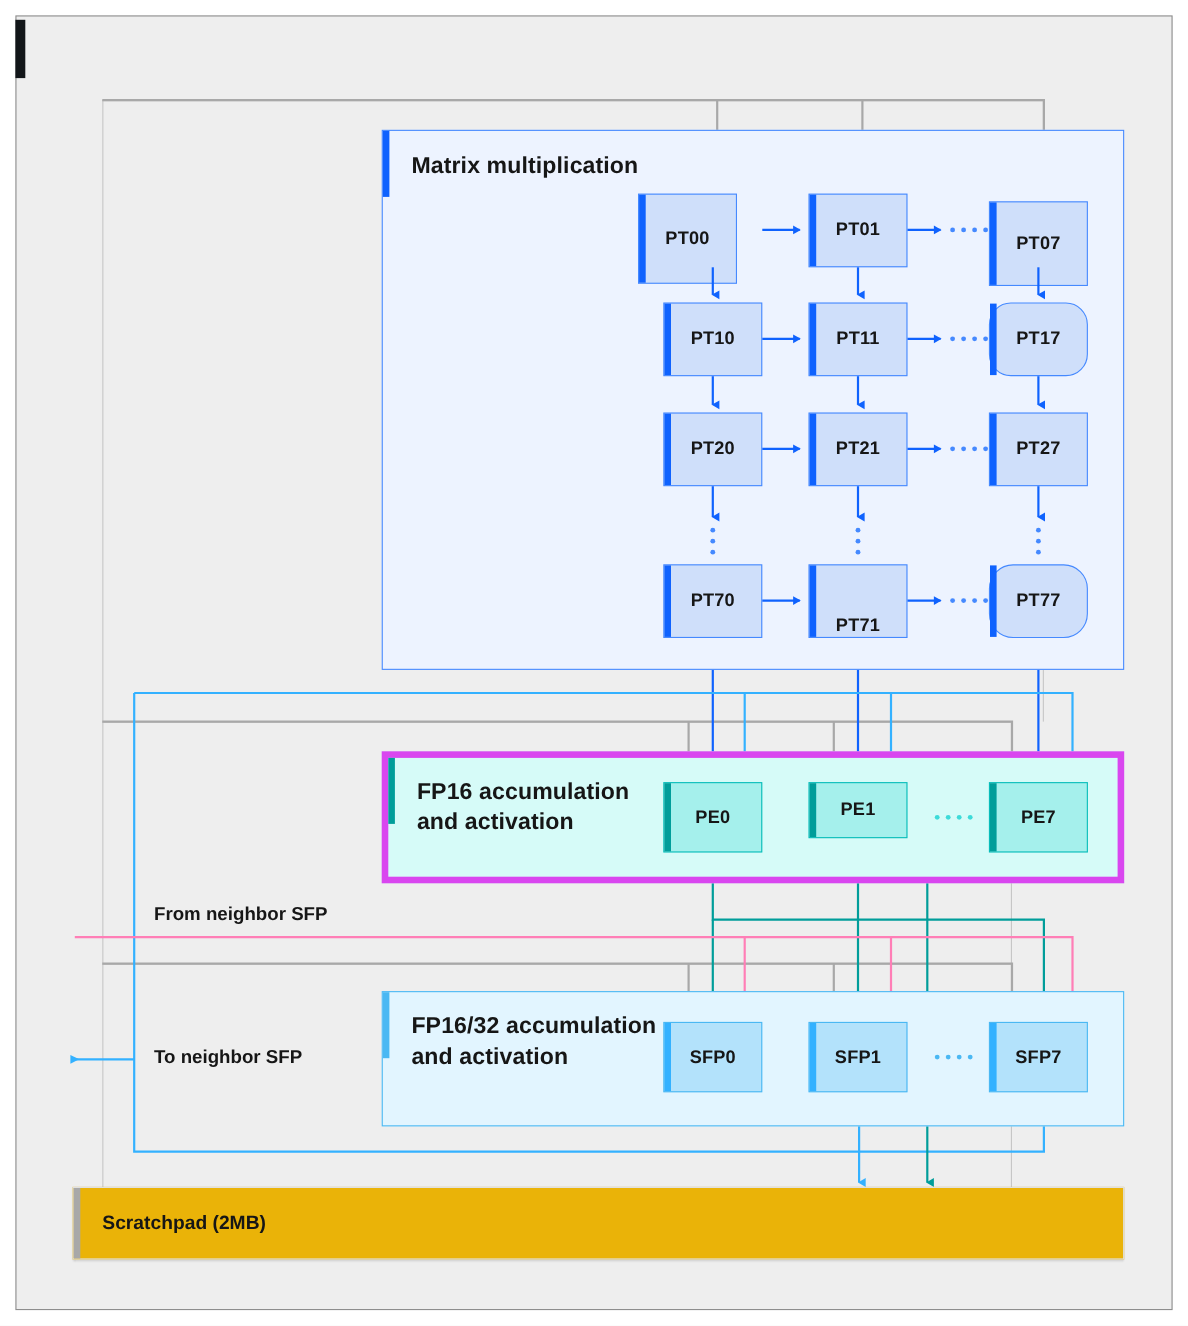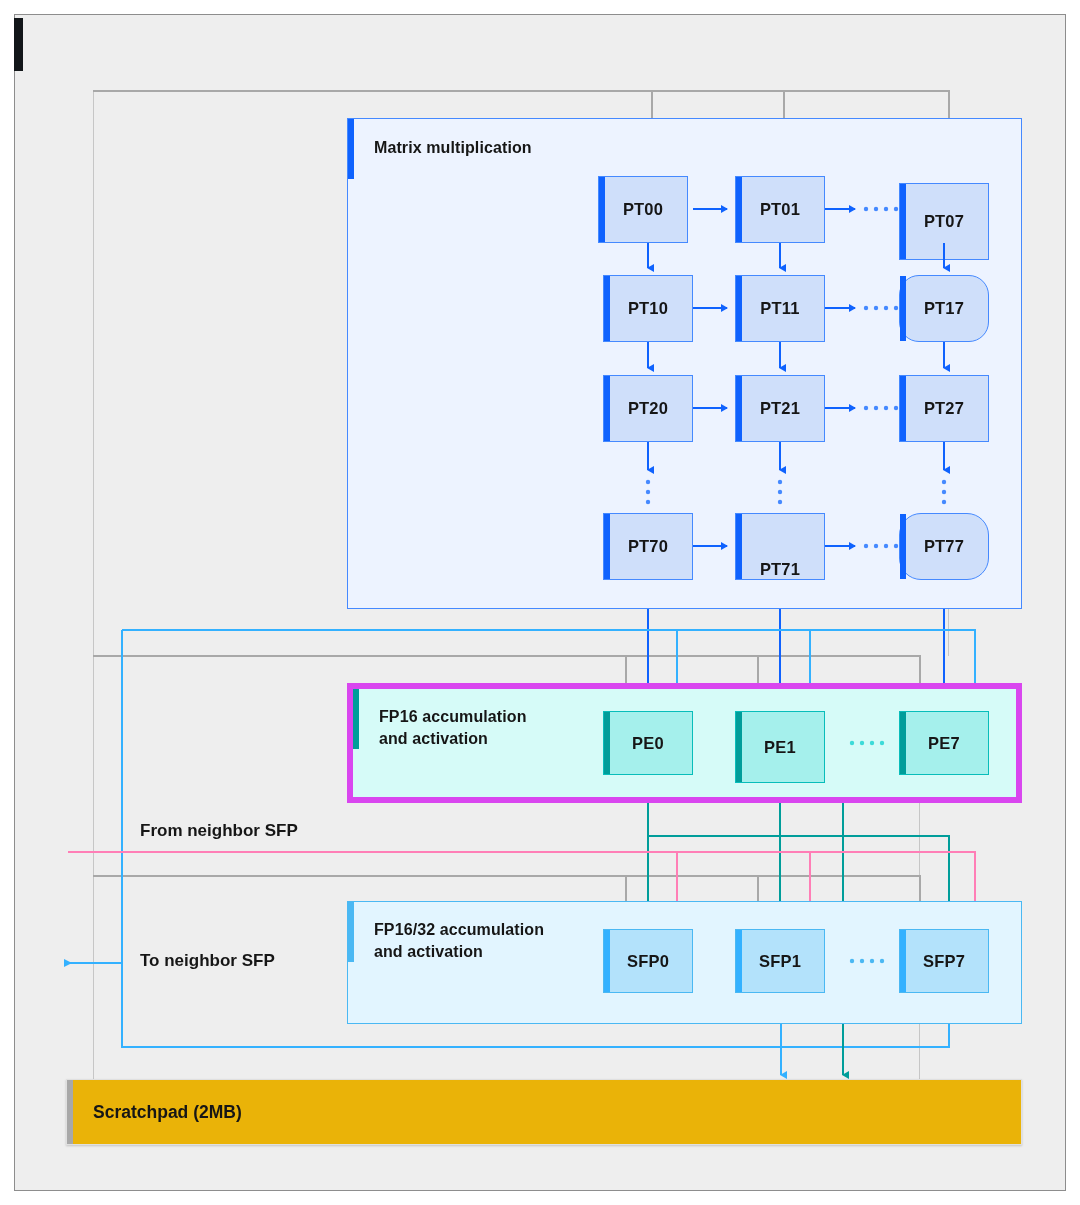--- a/index.html
+++ b/index.html
@@ -18,7 +18,7 @@
   
   .panel{position:absolute;box-sizing:border-box;}
   .panel-accent{position:absolute;left:0;top:0;width:6px;}
-  .panel-title{position:absolute;font-weight:bold;font-size:16px;color:#161616;line-height:1.35;
+  .panel-title{position:absolute;font-weight:bold;font-size:21px;color:#161616;line-height:1.35;
                white-space:pre-line;letter-spacing:.1px;}
 
   .panel-mm{background:#edf3ff;border:1px solid #4589ff;}

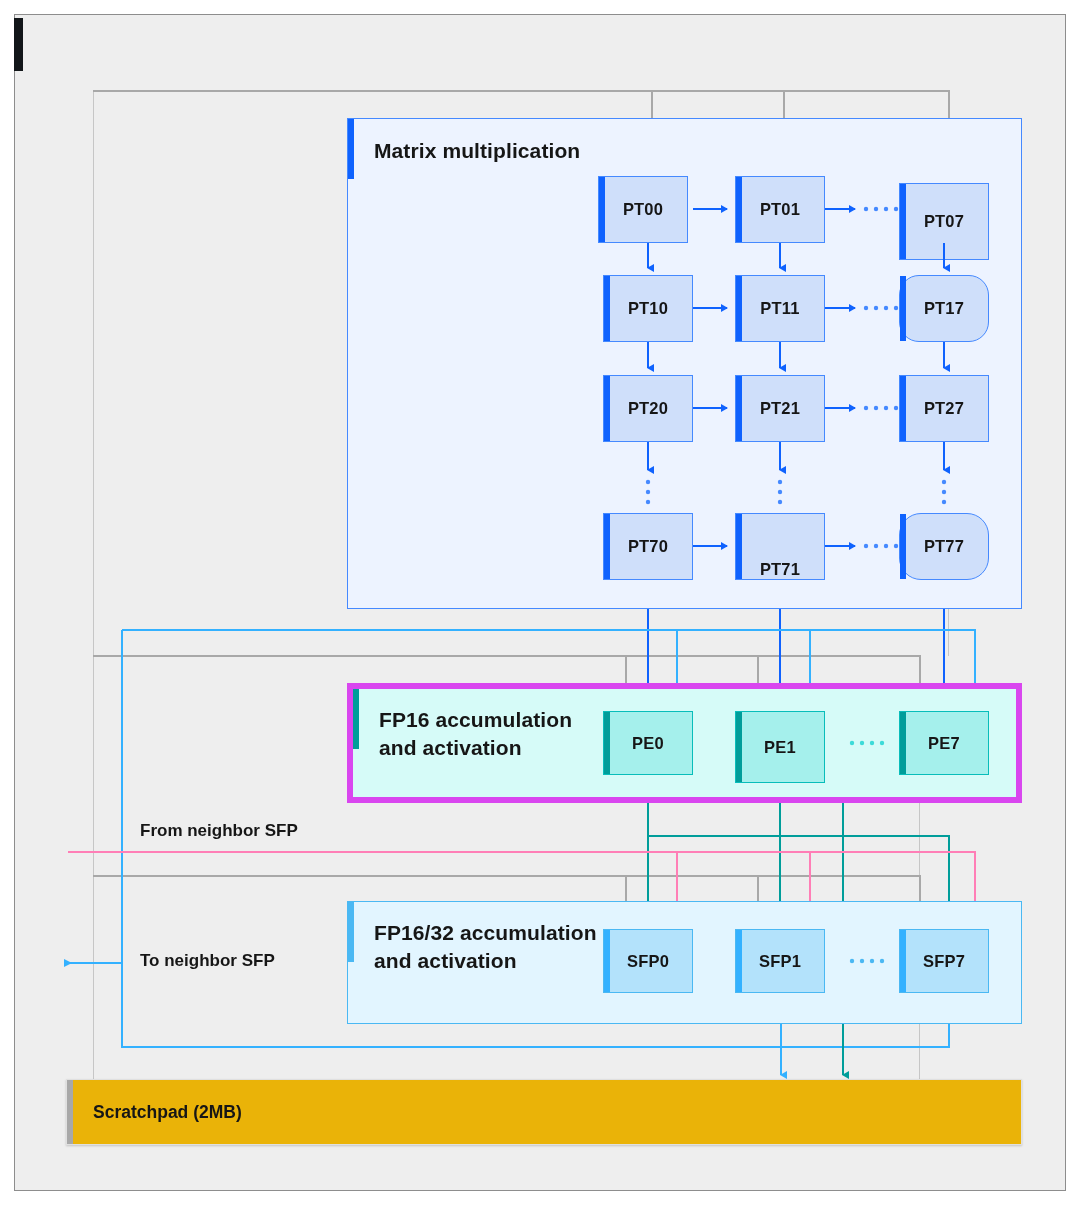--- a/index.html
+++ b/index.html
@@ -147,7 +147,7 @@
 
   <div style="position:absolute;z-index:20;left:0;top:0;width:1080px;height:1205px;pointer-events:none;">
 
-    <div class="unit unit-pt" style="left:598px;top:176px;width:90px;height:67px;pointer-events:auto;">
+    <div class="unit unit-pt" style="left:580px;top:176px;width:90px;height:82px;pointer-events:auto;">
       <span class="uacc"></span>
       <span>PT00</span>
     </div>

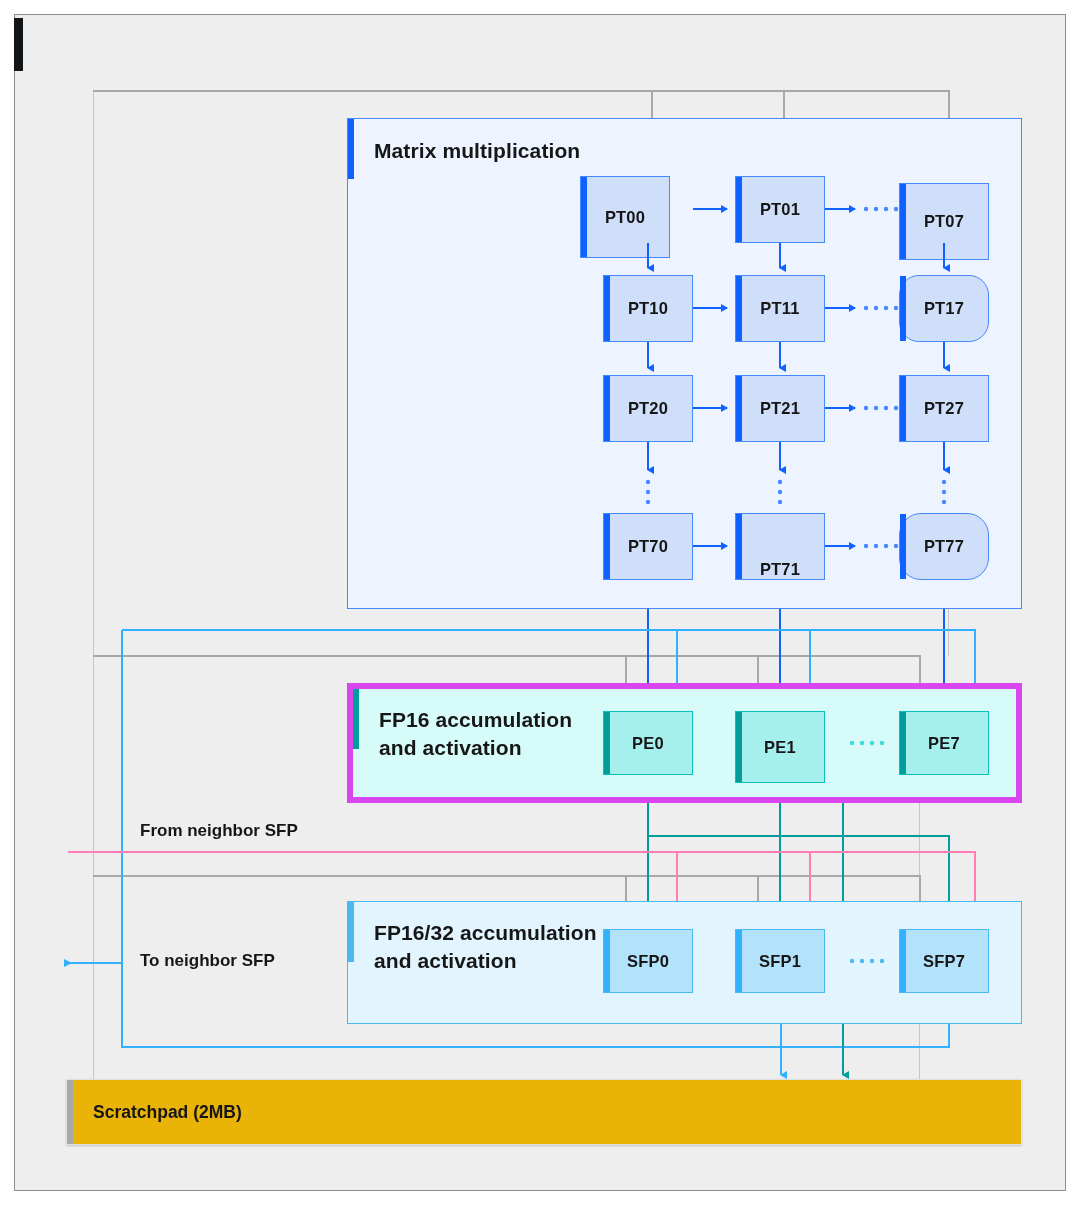--- a/index.html
+++ b/index.html
@@ -211,7 +211,7 @@
       <span class="uacc"></span>
       <span>PE0</span>
     </div>
-    <div class="unit unit-pe" style="left:735px;top:711px;width:90px;height:72px;pointer-events:auto;">
+    <div class="unit unit-pe" style="left:735px;top:711px;width:90px;height:51px;pointer-events:auto;">
       <span class="uacc"></span>
       <span>PE1</span>
     </div>

